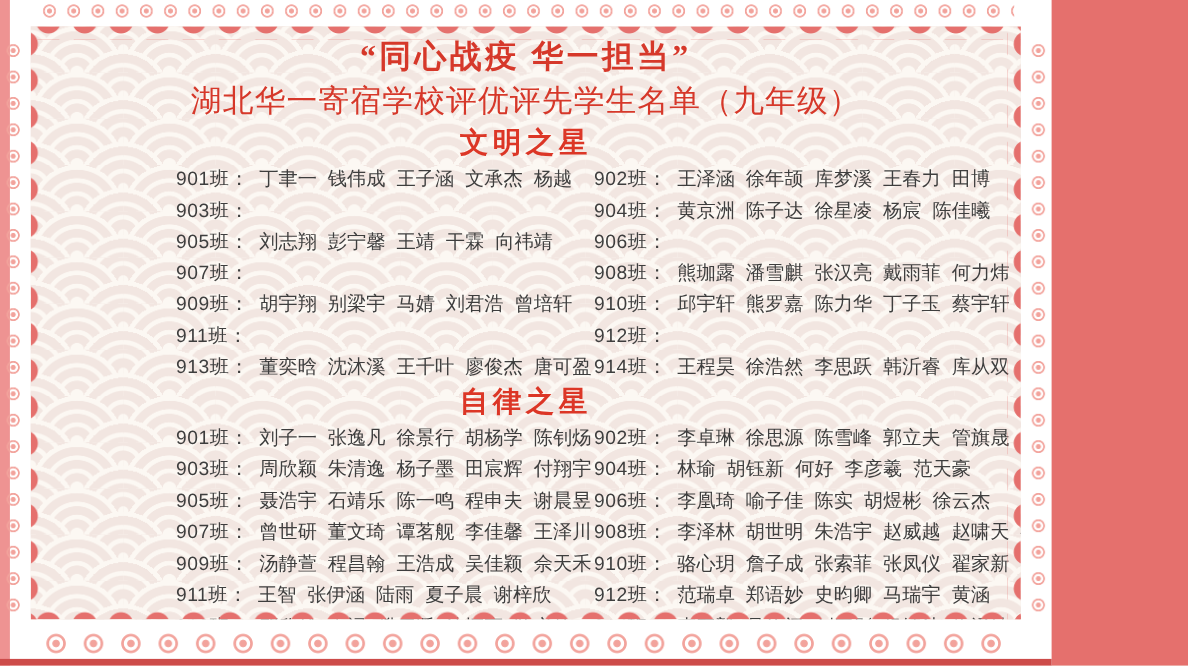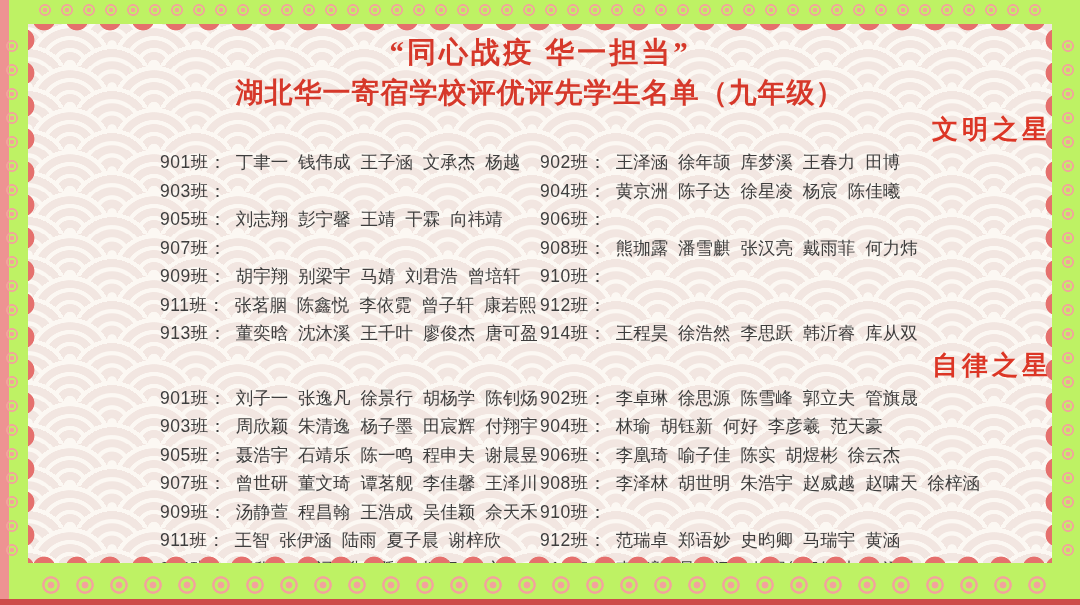--- a/index.html
+++ b/index.html
@@ -8,7 +8,7 @@
     font-family:"Liberation Sans","DejaVu Sans",sans-serif;
     background:#e5706d;
   }
-  .poster{position:relative;width:1080px;height:605px;background:#bef264;}
+  .poster{position:relative;width:956px;height:605px;background:#ffffff;}
 
   
   .left-light{position:absolute;left:0;top:0;bottom:0;width:9px;background:#ee9392;}

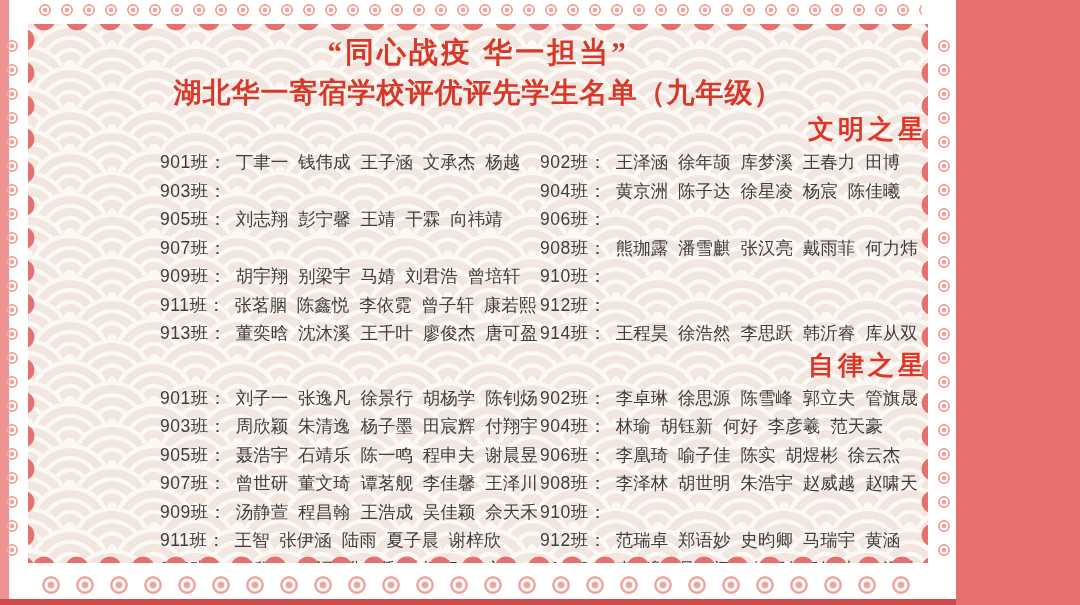--- a/index.html
+++ b/index.html
@@ -74,7 +74,7 @@
   }
   .subtitle{
     margin:4px 0 0 0;text-align:center;
-    color:#d6382a;font-size:28px;font-weight:bold;letter-spacing:1px;line-height:38px;
+    color:#d6382a;font-size:28px;font-weight:normal;letter-spacing:1px;line-height:38px;
     font-family:"Liberation Serif","DejaVu Serif",serif;
   }
   .sec-heading{

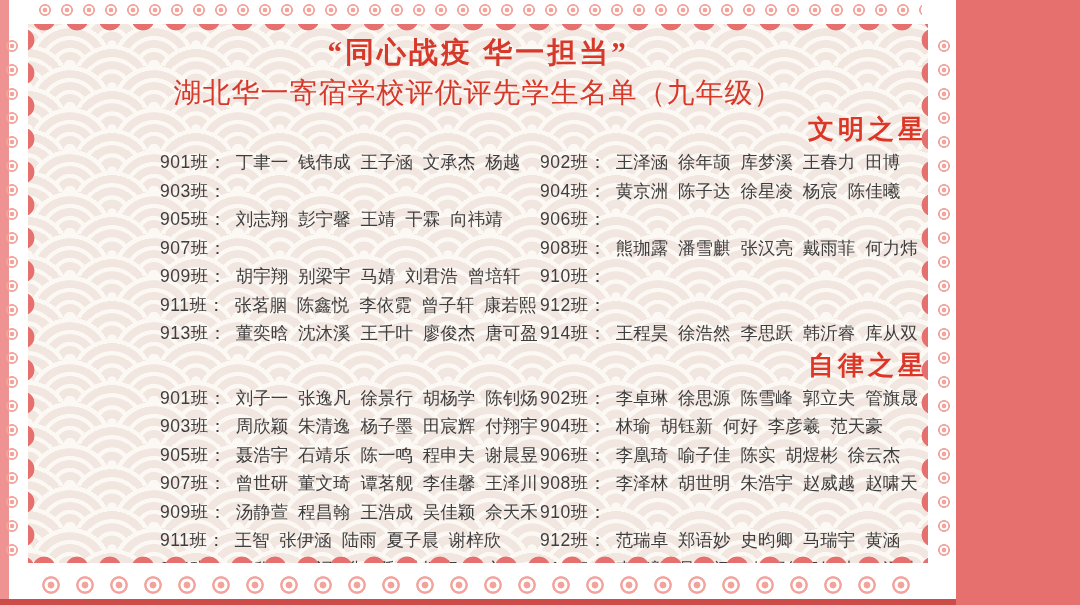--- a/index.html
+++ b/index.html
@@ -78,7 +78,7 @@
     font-family:"Liberation Serif","DejaVu Serif",serif;
   }
   .sec-heading{
-    margin:2px 0 2px 0;text-align:right;
+    margin:2px 0 2px 0;text-align:center;
     color:#dc3626;font-size:26px;font-weight:bold;letter-spacing:4px;line-height:32px;
     font-family:"Liberation Serif","DejaVu Serif",serif;
   }

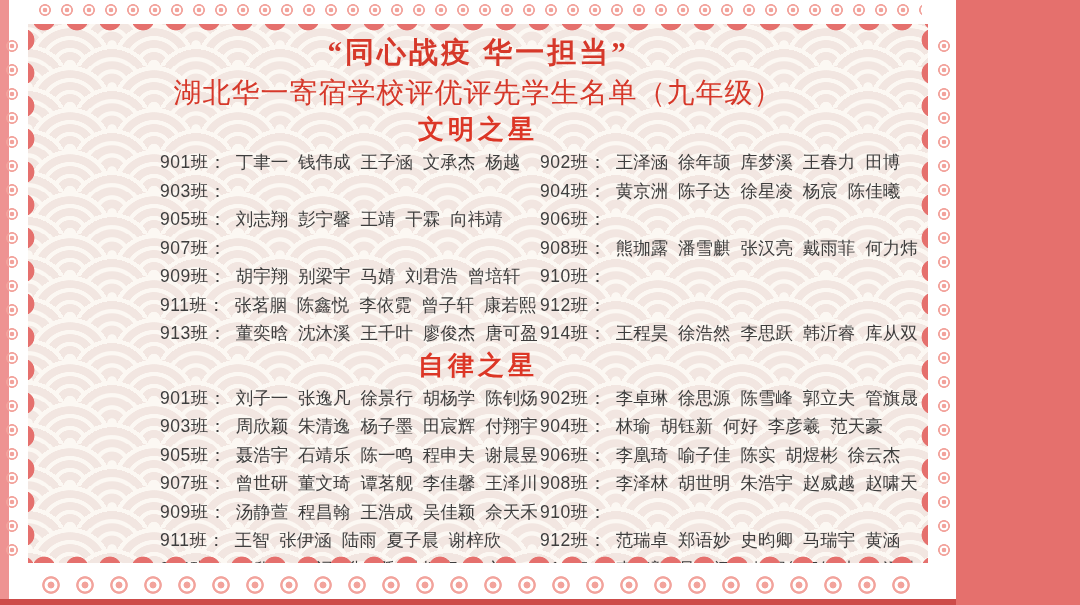--- a/index.html
+++ b/index.html
@@ -148,6 +148,7 @@
   </div>
             <div class="row">
     <span class="cls">910班：</span>
+    <span class="names">邱宇轩 熊罗嘉 陈力华 丁子玉 蔡宇轩</span>
   </div>
             <div class="row">
     <span class="cls">912班：</span>

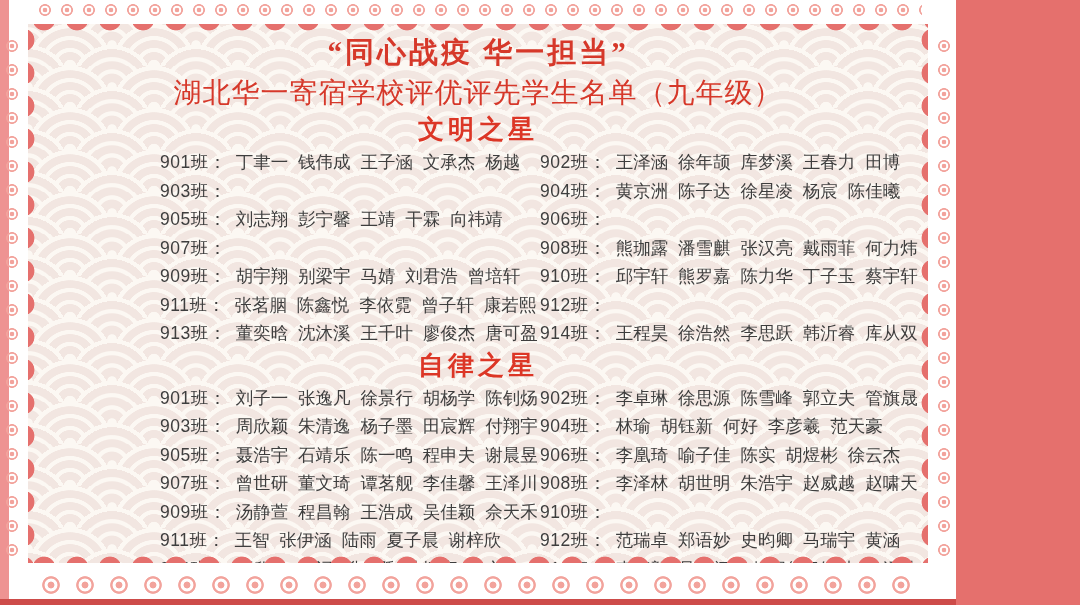--- a/index.html
+++ b/index.html
@@ -123,7 +123,6 @@
   </div>
             <div class="row">
     <span class="cls">911班：</span>
-    <span class="names">张茗胭 陈鑫悦 李依霓 曾子轩 康若熙</span>
   </div>
             <div class="row">
     <span class="cls">913班：</span>

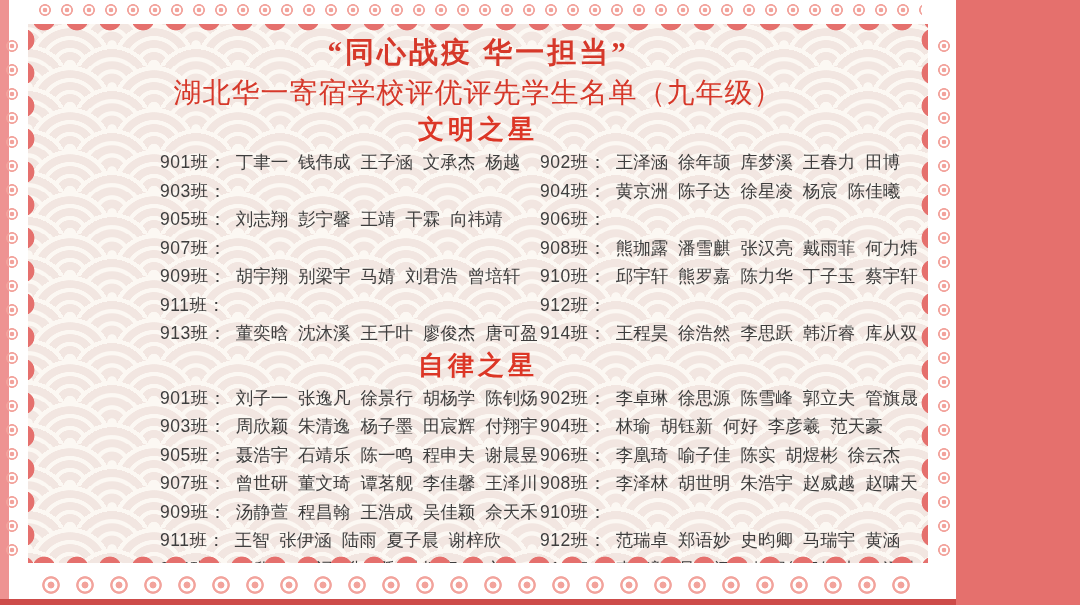--- a/index.html
+++ b/index.html
@@ -212,6 +212,7 @@
   </div>
             <div class="row">
     <span class="cls">910班：</span>
+    <span class="names">骆心玥 詹子成 张索菲 张凤仪 翟家新</span>
   </div>
             <div class="row">
     <span class="cls">912班：</span>

